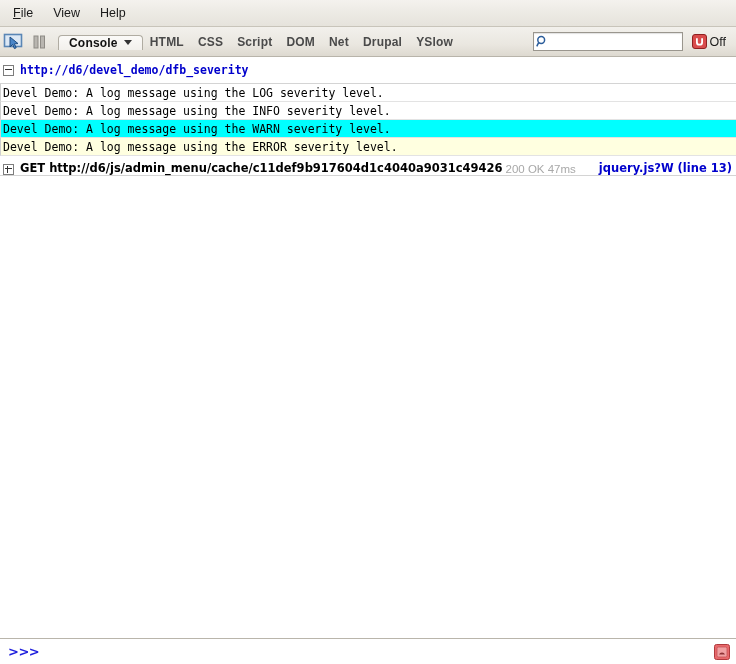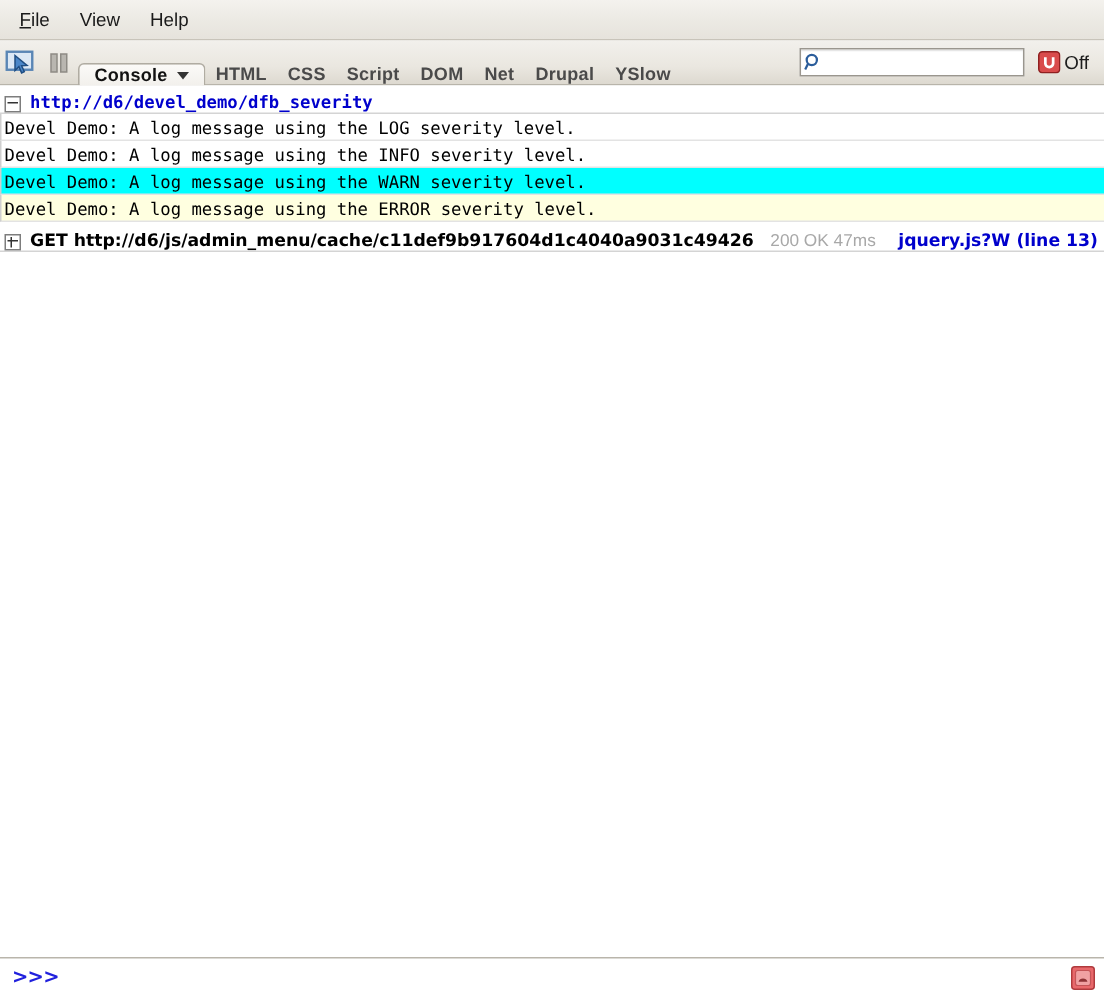--- a/index.html
+++ b/index.html
@@ -74,7 +74,8 @@
 
   .tab-strip {
     display: flex;
-    align-items: flex-end;
+    align-items: center;
+    margin-left: 6px;
   }
   .fb-tab {
     display: flex;

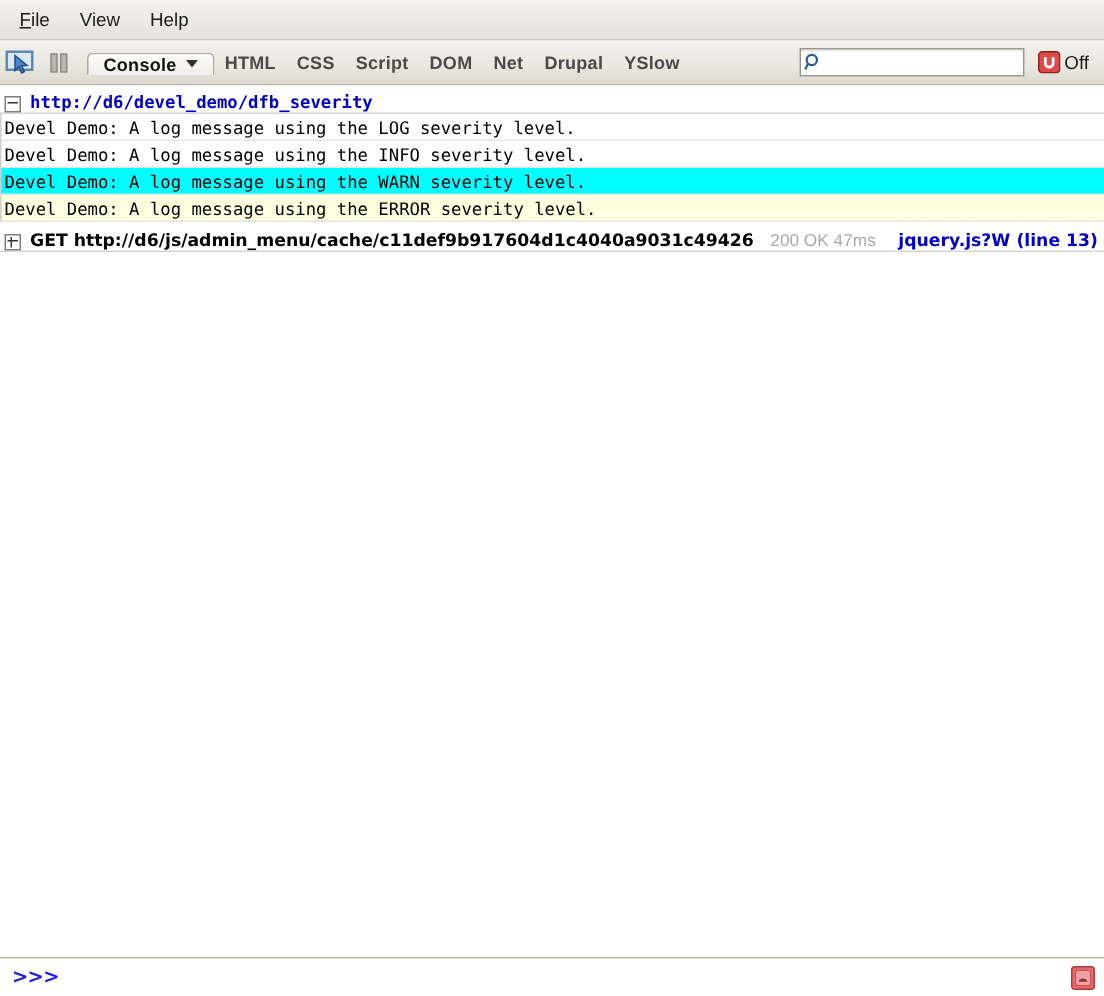--- a/index.html
+++ b/index.html
@@ -193,8 +193,8 @@
 
   .group-header {
     display: flex;
-    align-items: flex-end;
-    height: 19px;
+    align-items: center;
+    height: 27px;
     border-bottom: 1px solid #d4d4d4;
     background: #ffffff;
     cursor: default;

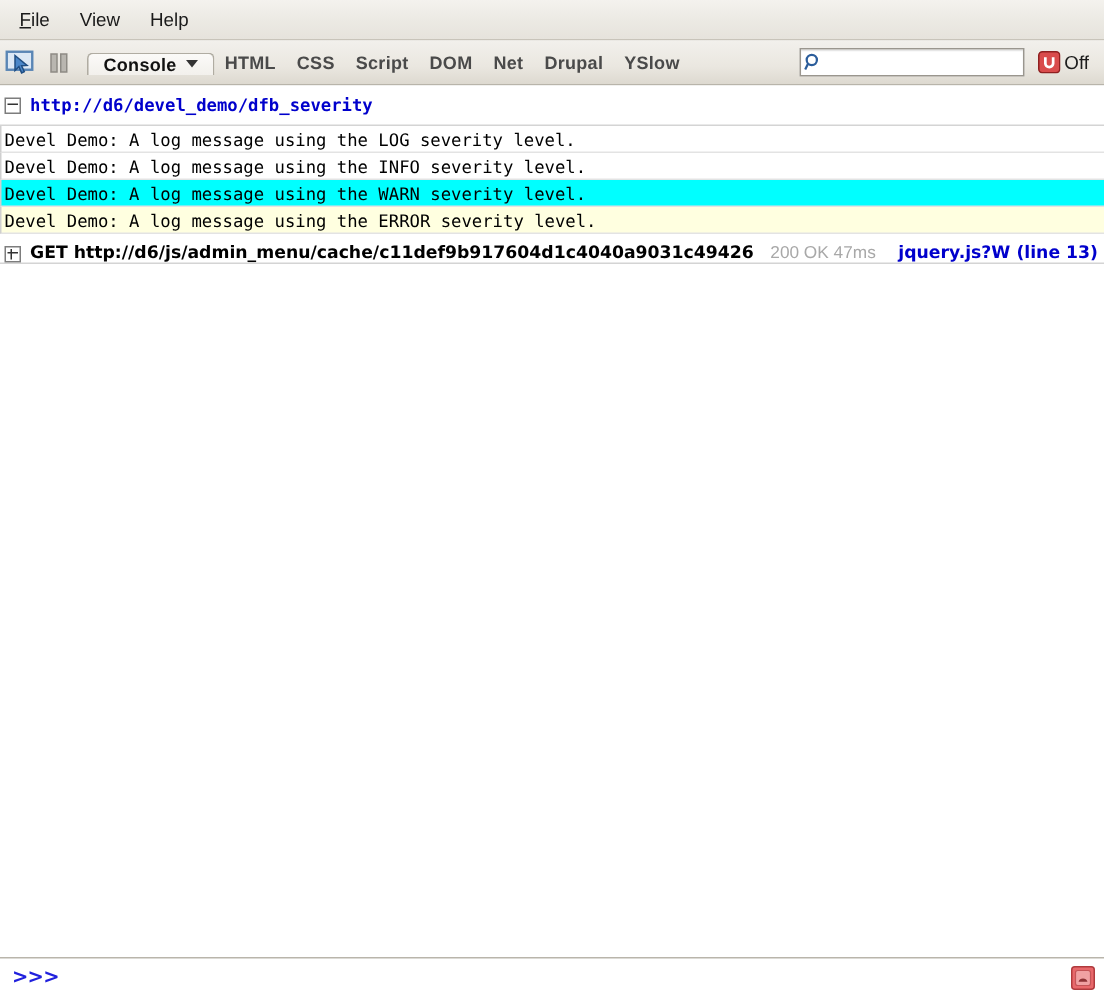--- a/index.html
+++ b/index.html
@@ -285,7 +285,7 @@
     font-family: "Liberation Sans", sans-serif;
     font-size: 11.5px;
     color: #a8a8a8;
-    margin-left: 11px;
+    margin-left: 3px;
     white-space: nowrap;
   }
   .net-source {

